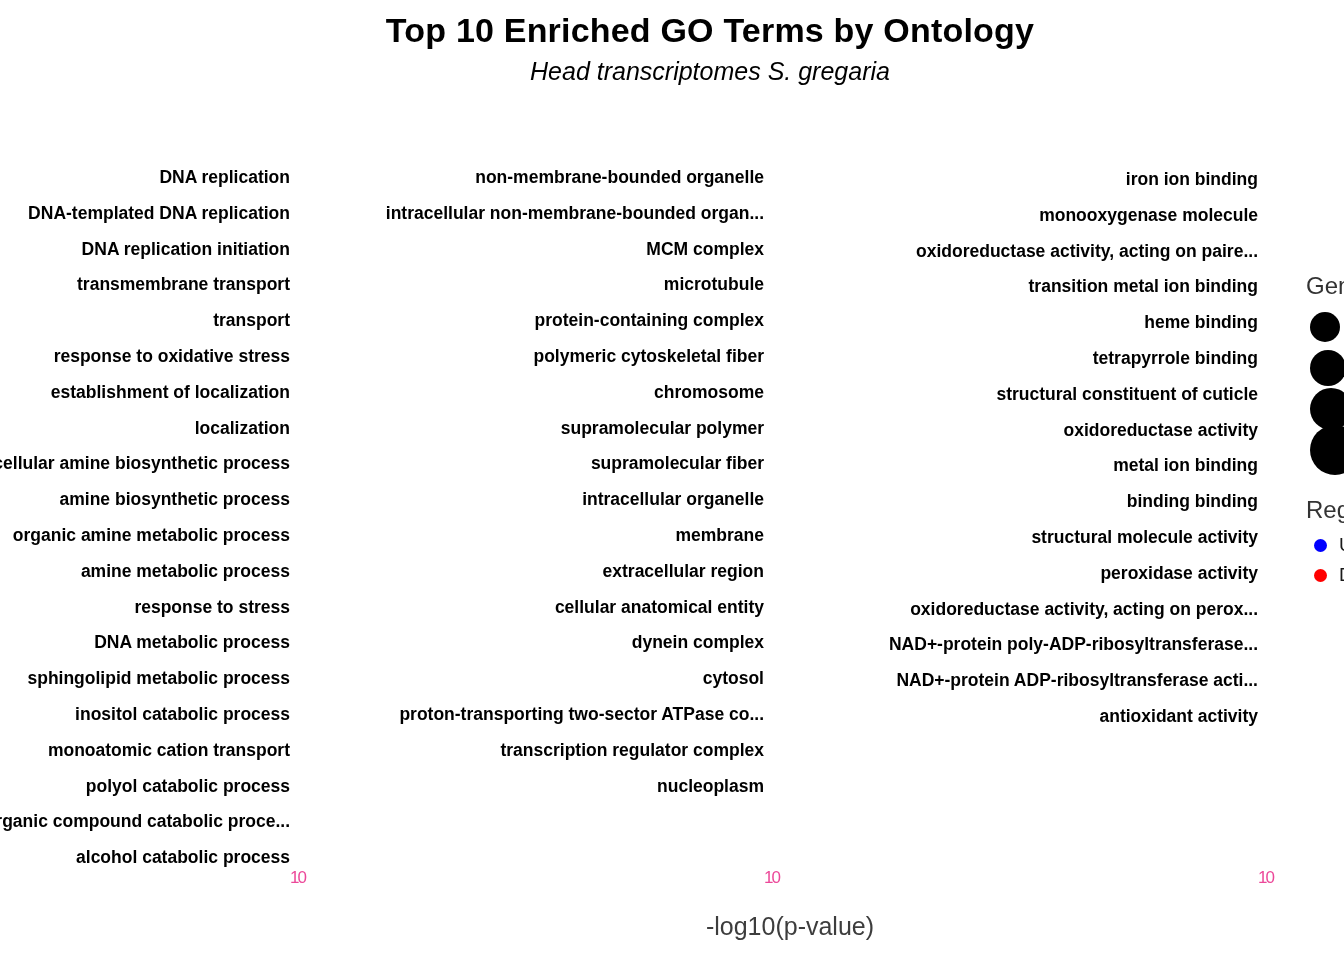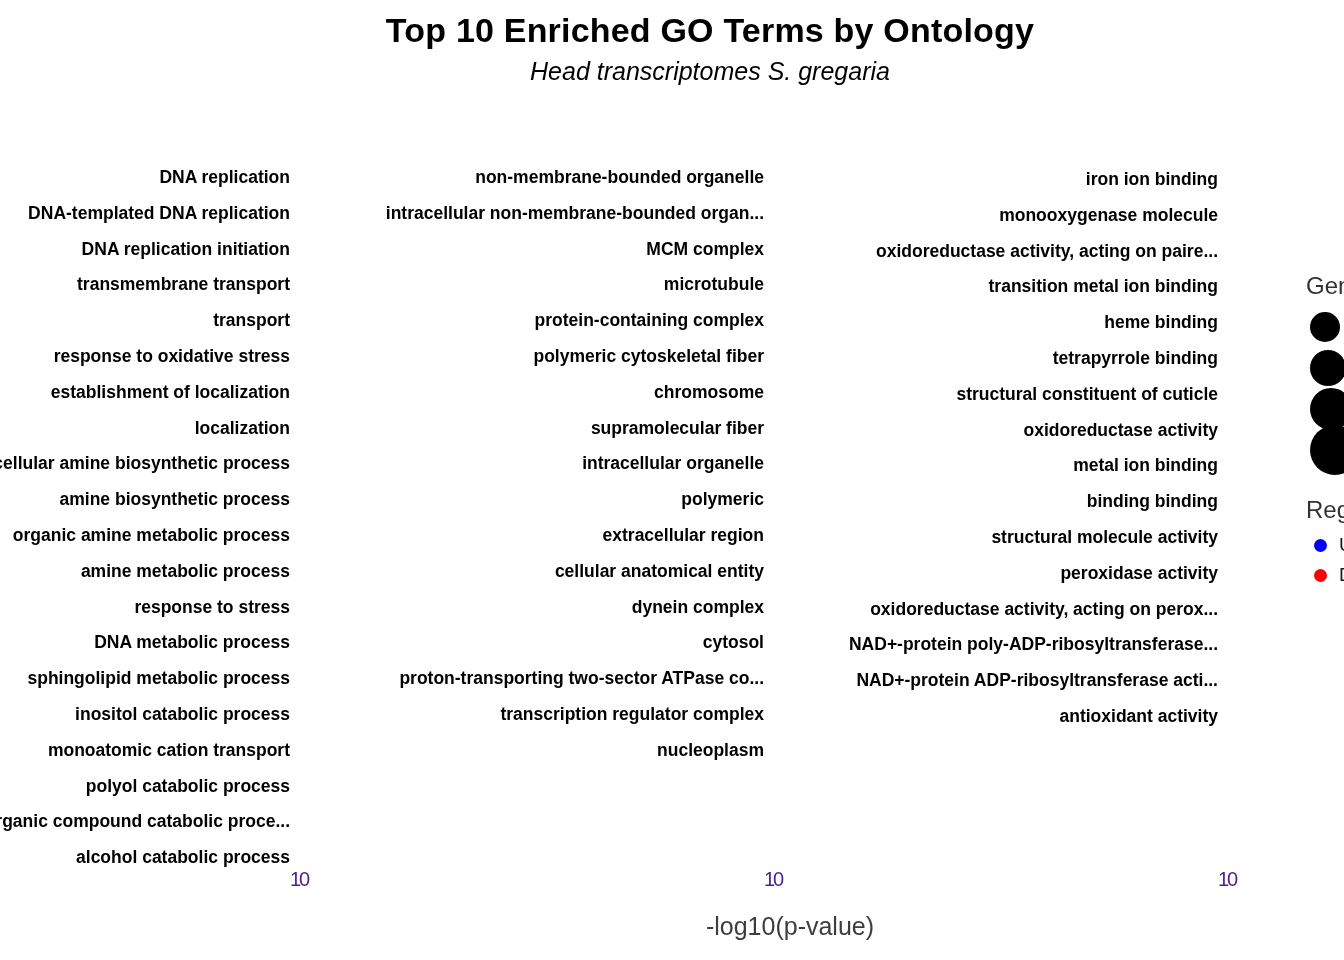--- a/index.html
+++ b/index.html
@@ -45,7 +45,7 @@
   }
   #panel-bp { left: -120px;  width: 412px; }
   #panel-cc { left: 276px;   width: 490px; }
-  #panel-mf { left: 742px;   width: 478px; }
+  #panel-mf { left: 782px;   width: 478px; }
 
   .term-list {
     position: absolute;

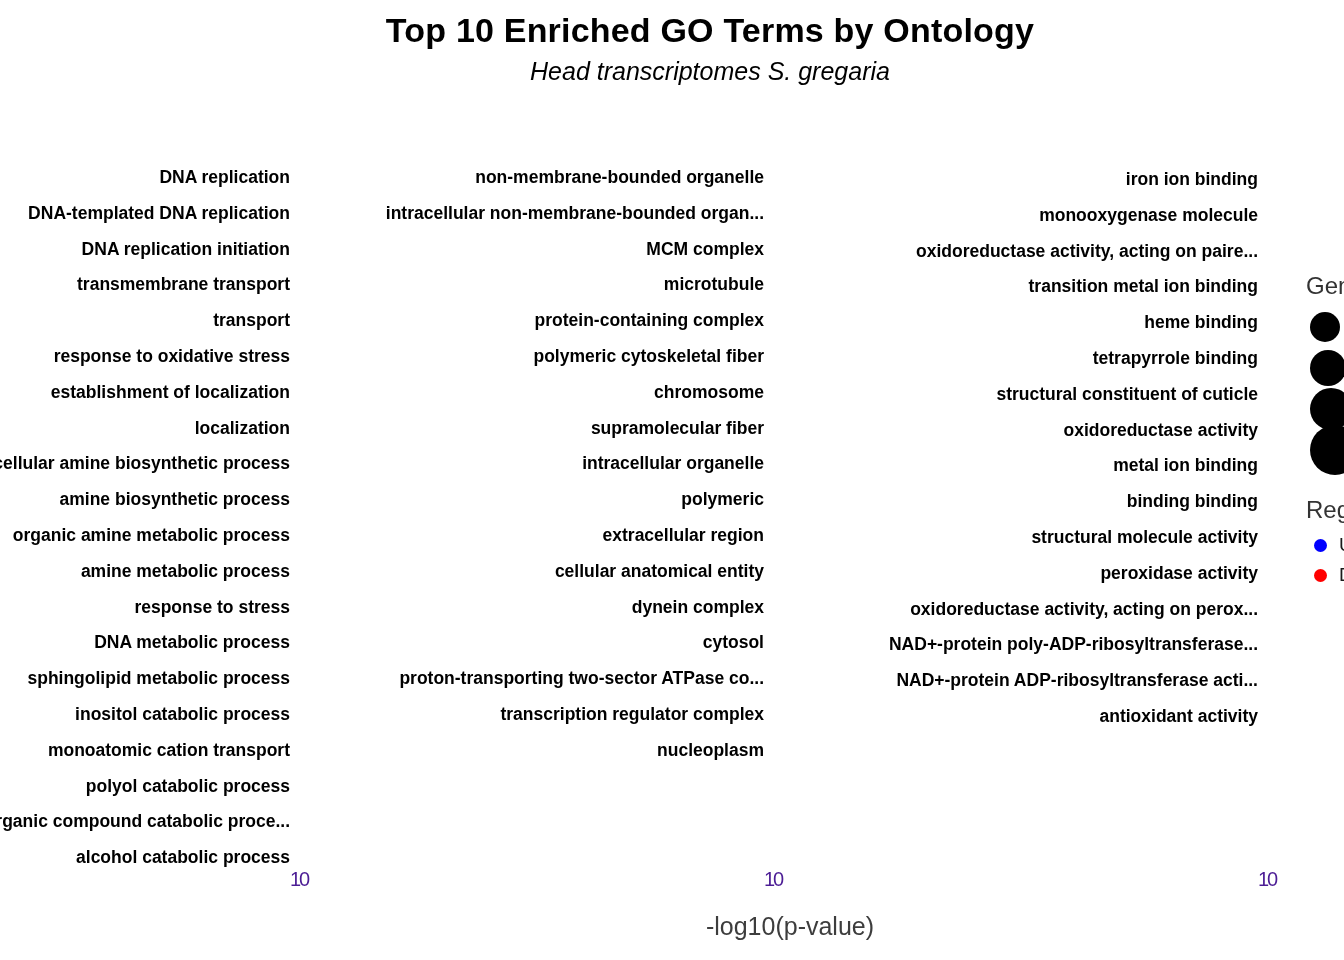--- a/index.html
+++ b/index.html
@@ -182,6 +182,7 @@
     <div class="term-row">protein-containing complex</div>
     <div class="term-row">polymeric cytoskeletal fiber</div>
     <div class="term-row">chromosome</div>
+    <div class="term-row">supramolecular polymer</div>
     <div class="term-row">supramolecular fiber</div>
     <div class="term-row">intracellular organelle</div>
     <div class="term-row">polymeric</div>

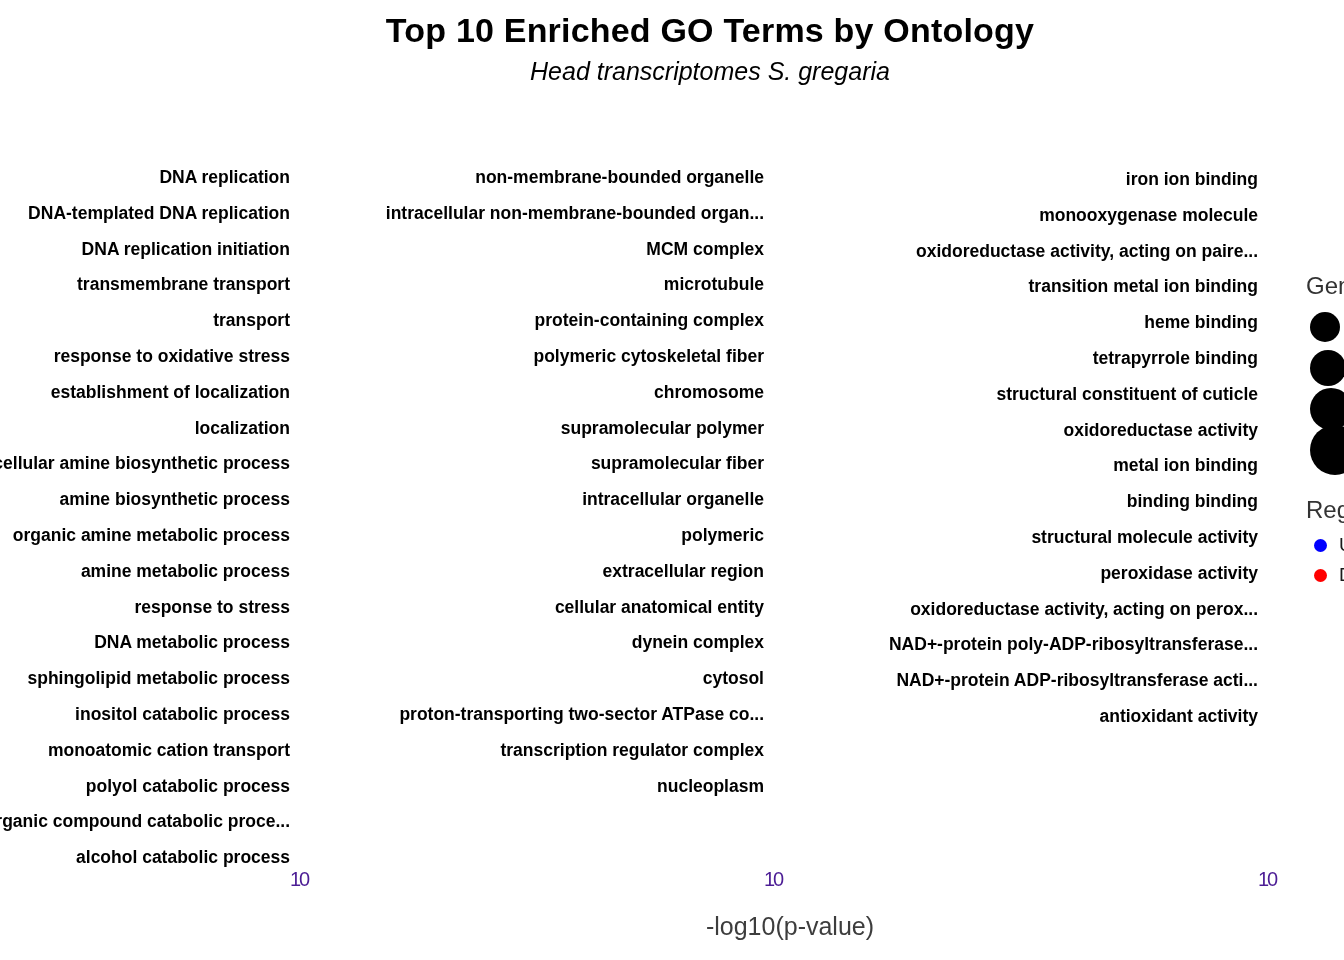--- a/index.html
+++ b/index.html
@@ -185,7 +185,7 @@
     <div class="term-row">supramolecular polymer</div>
     <div class="term-row">supramolecular fiber</div>
     <div class="term-row">intracellular organelle</div>
-    <div class="term-row">polymeric</div>
+    <div class="term-row">membrane</div>
     <div class="term-row">extracellular region</div>
     <div class="term-row">cellular anatomical entity</div>
     <div class="term-row">dynein complex</div>

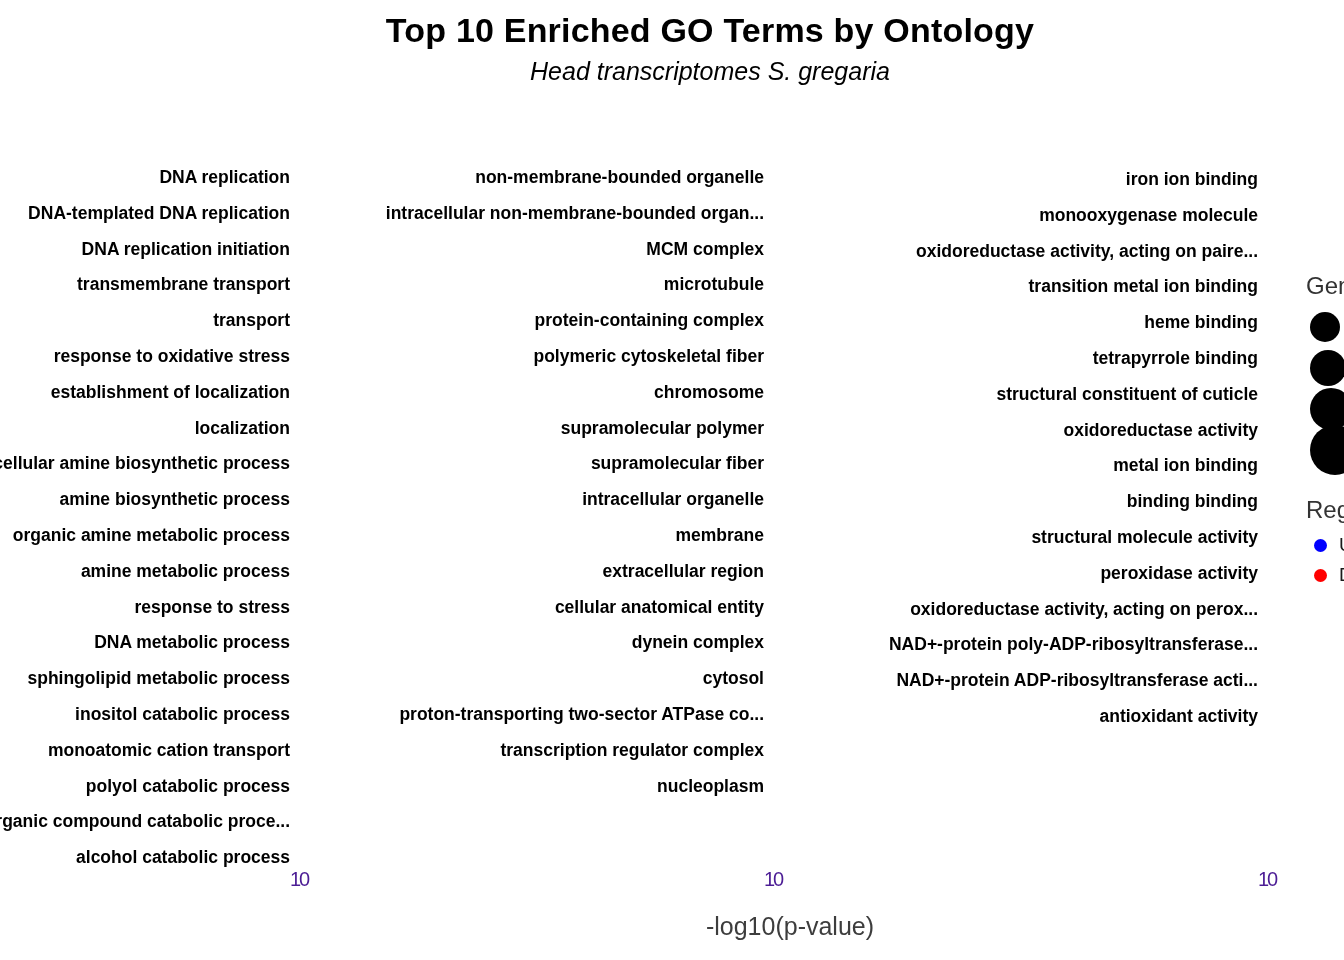--- a/index.html
+++ b/index.html
@@ -74,8 +74,8 @@
   }
   .tick-label {
     position: absolute;
-    font-size: 20px;
-    color: #4c1d95;
+    font-size: 17px;
+    color: #ec4899;
     font-weight: normal;
     letter-spacing: -2px;
   }

